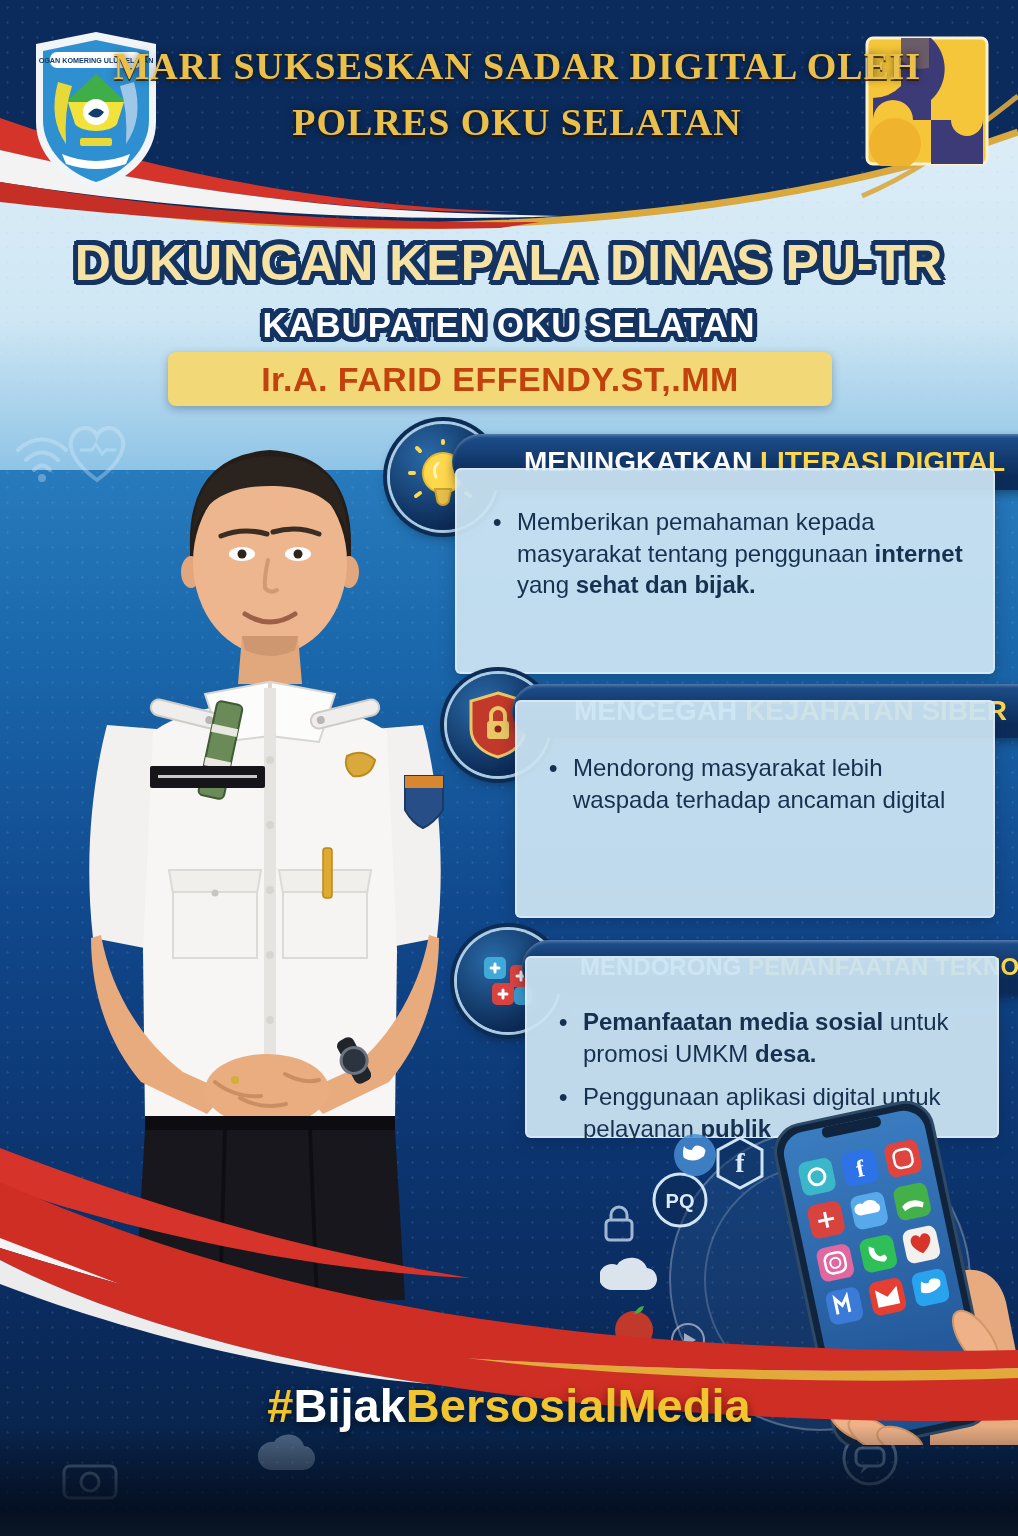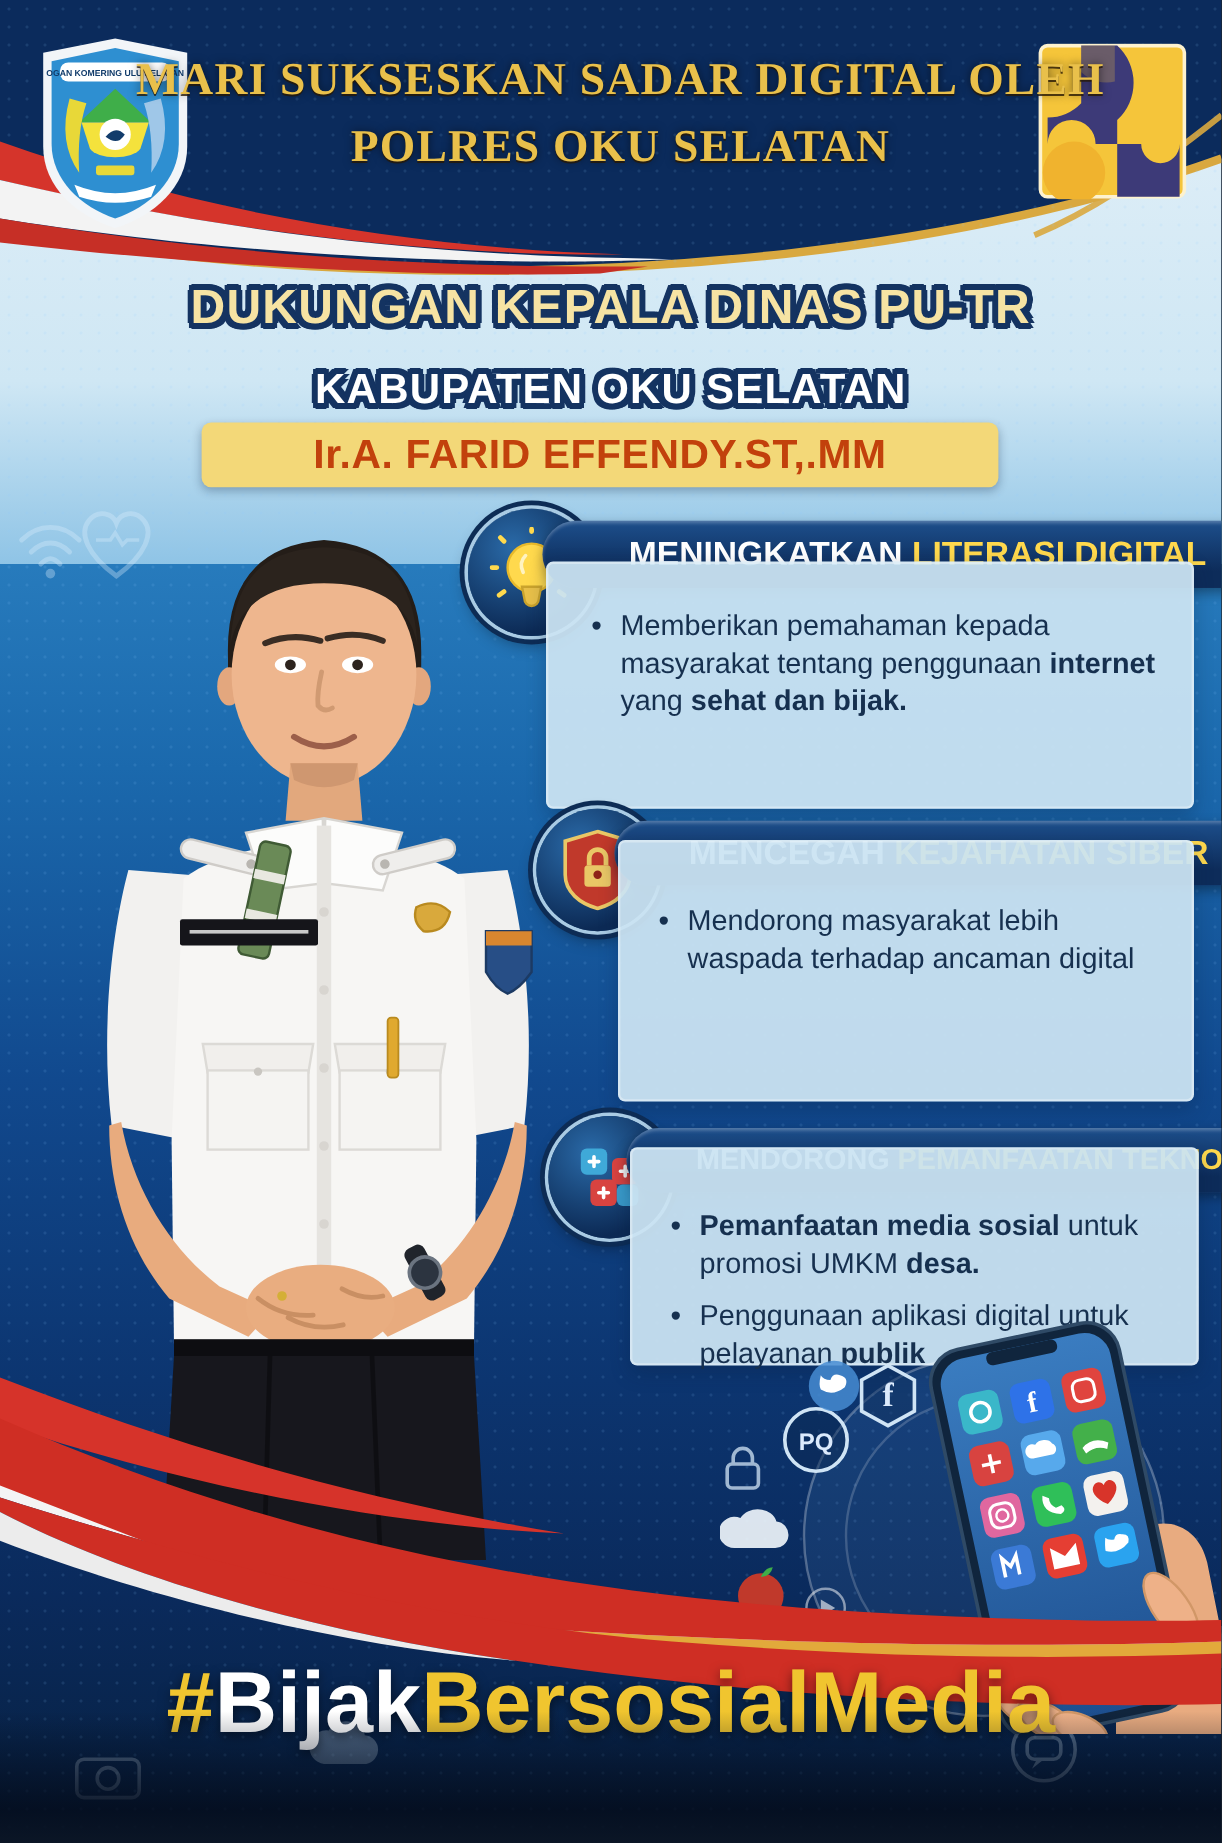--- a/index.html
+++ b/index.html
@@ -23,7 +23,7 @@
       4px 4px var(--oc),-4px 4px var(--oc),4px -4px var(--oc),-4px -4px var(--oc),
       2px 5px var(--oc),-2px 5px var(--oc),2px -5px var(--oc),-2px -5px var(--oc);}
   .title{left:0;right:0;text-align:center;font-weight:800;z-index:3;letter-spacing:1px;}
-  .title1{top:234px;font-size:40px;color:#f6e3a3;}
+  .title1{top:234px;font-size:50px;color:#f6e3a3;}
   .title2{top:305px;font-size:35px;color:#ffffff;}
   .nameband{left:168px;top:352px;width:664px;height:54px;background:#f3d878;z-index:3;
     border-radius:8px;display:flex;align-items:center;justify-content:center;

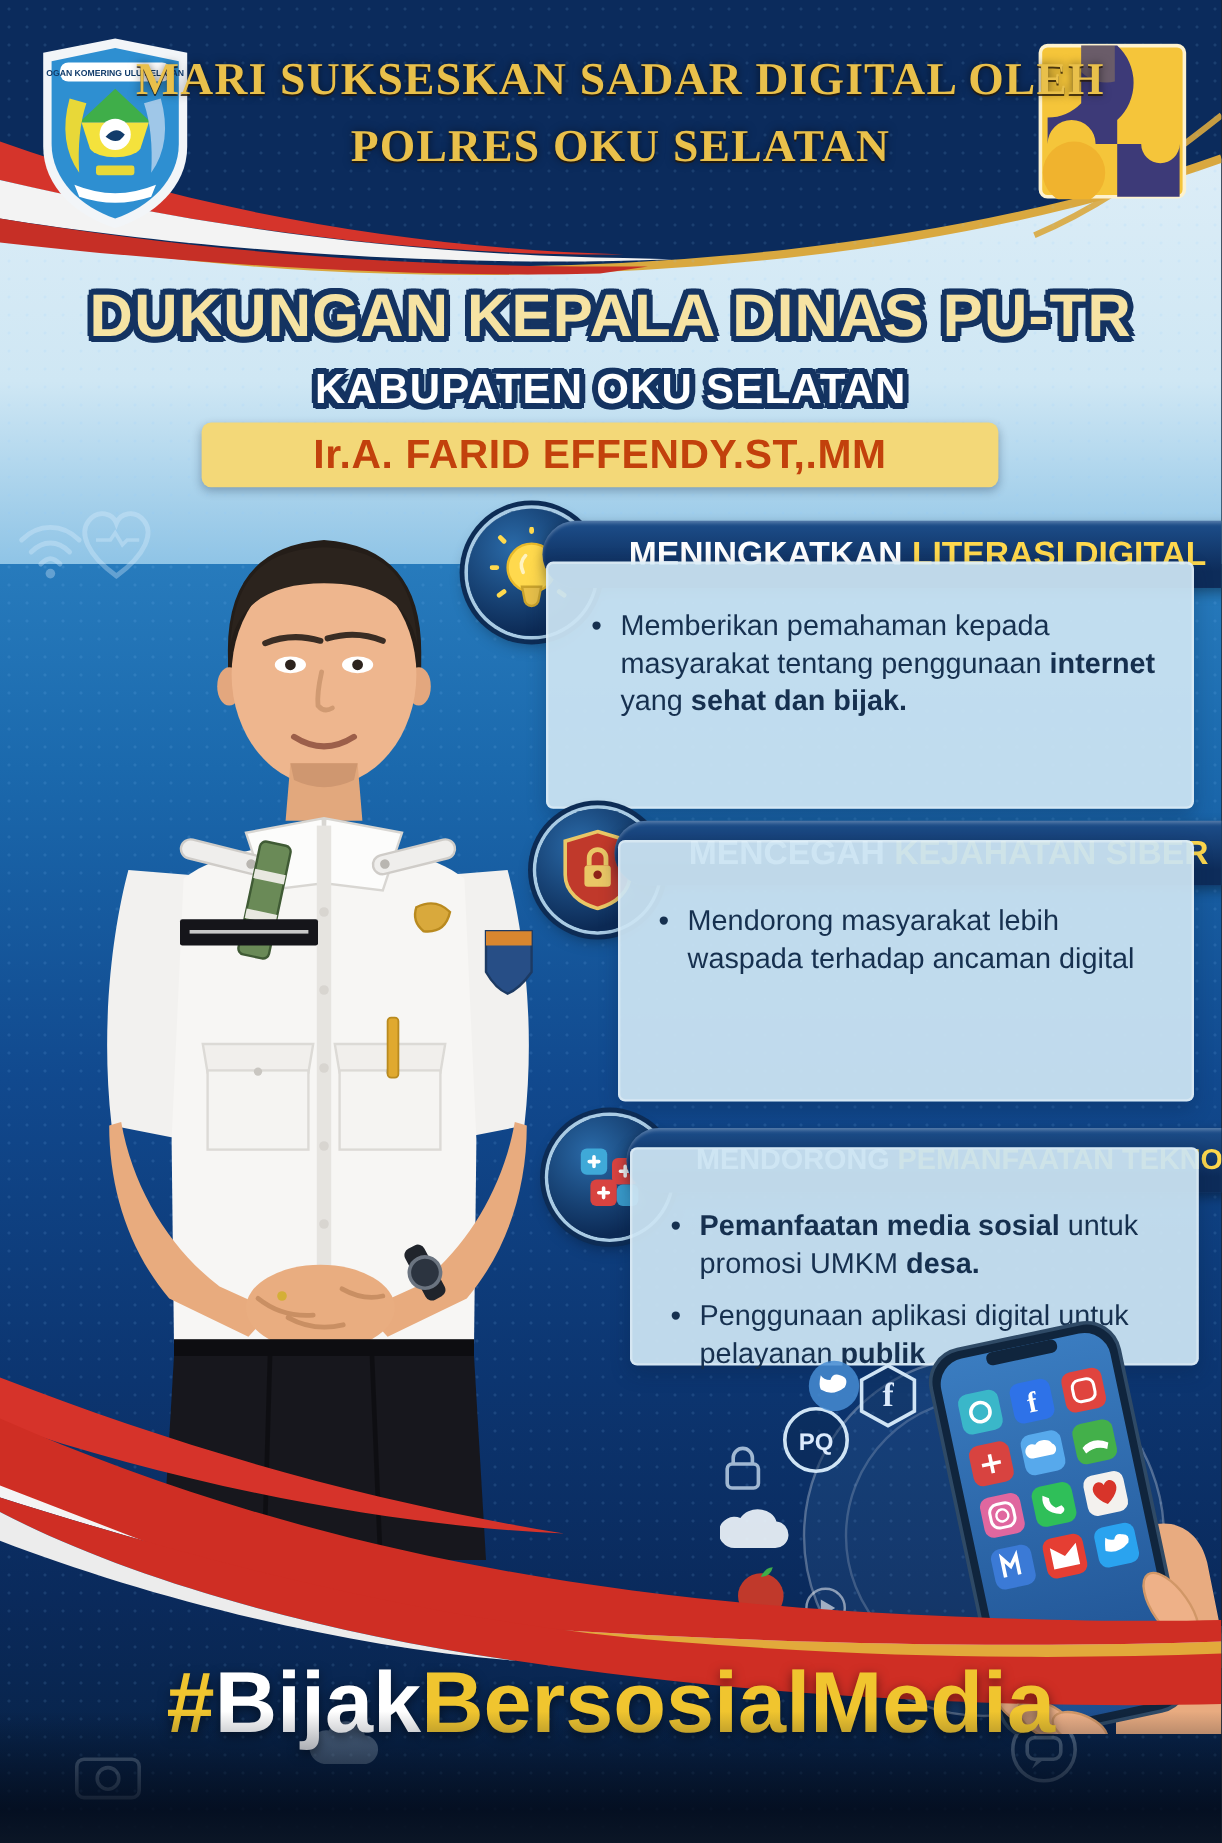--- a/index.html
+++ b/index.html
@@ -47,7 +47,7 @@
   .panel li::before{content:"•";position:absolute;left:4px;top:0;font-weight:800;}
   .panel b{font-weight:800;}
   
-  .hashtag{left:0;right:0;top:1378px;text-align:center;z-index:6;font-size:72px;font-weight:800;
+  .hashtag{left:0;right:0;top:1378px;text-align:center;z-index:6;font-size:47px;font-weight:800;
     letter-spacing:0;text-shadow:0 4px 10px rgba(0,0,0,.55);}
   .hashtag .gold{color:#f0c52f;}
   .hashtag .white{color:#ffffff;}

